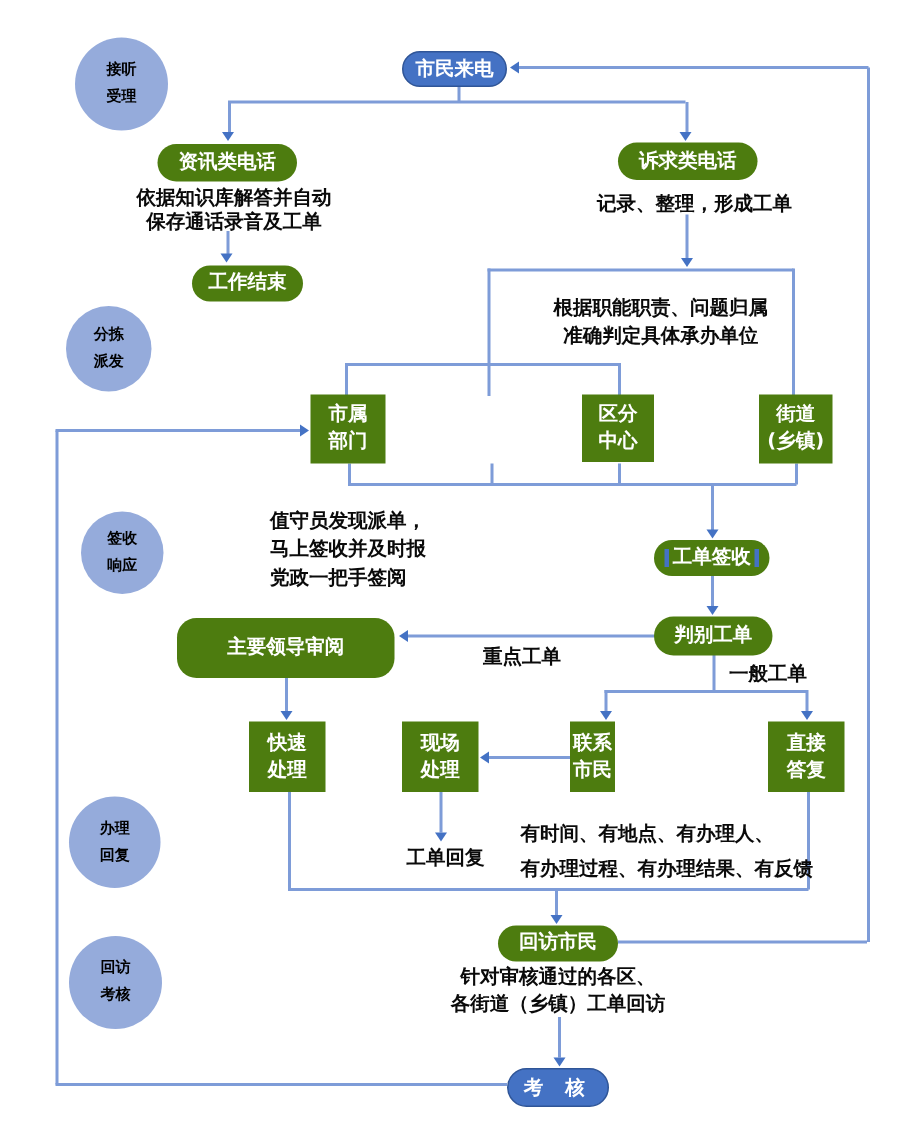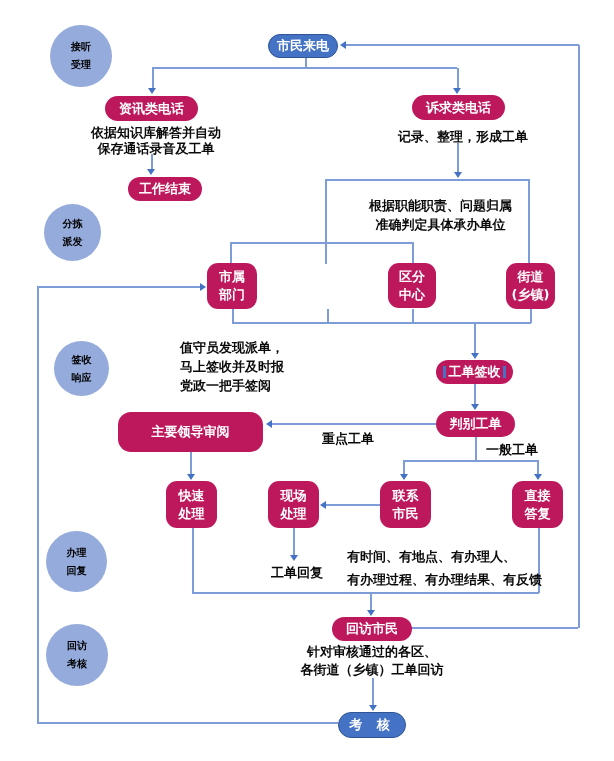--- a/index.html
+++ b/index.html
@@ -15,7 +15,7 @@
   }
   
   .pill,.sq{
-    position:absolute;background:#be185d;color:#fff;
+    position:absolute;background:#4d7c0f;color:#fff;
     display:flex;align-items:center;justify-content:center;text-align:center;
     font-size:13px;font-weight:bold;white-space:pre-line;
   }

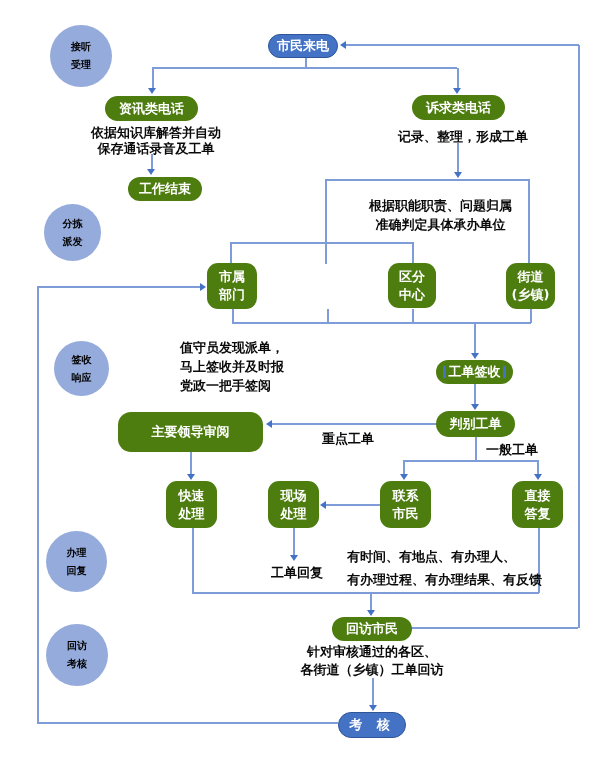--- a/index.html
+++ b/index.html
@@ -20,7 +20,7 @@
     font-size:13px;font-weight:bold;white-space:pre-line;
   }
   .pill{border-radius:13px;line-height:14px;}
-  .sq{border-radius:11px;line-height:18px;}
+  .sq{border-radius:0;line-height:18px;}
   
   .dark{
     position:absolute;background:#4472C4;border:1px solid #2F5597;color:#fff;

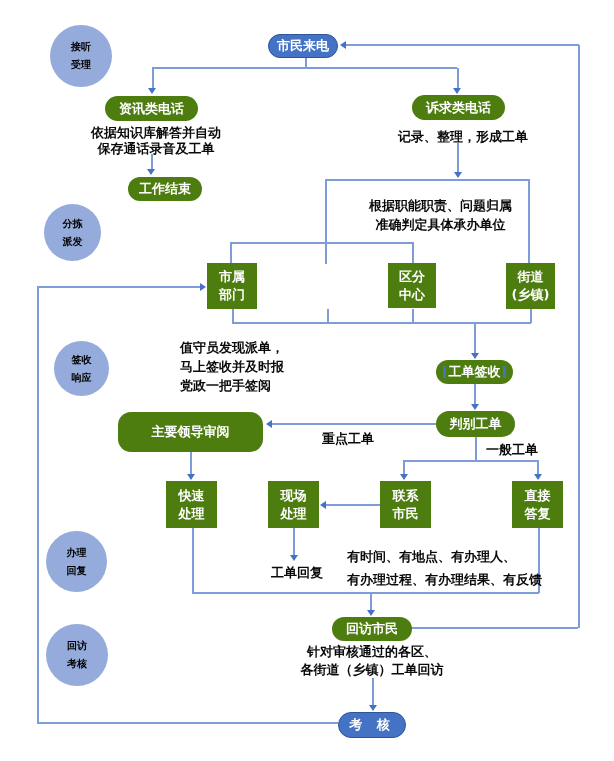--- a/index.html
+++ b/index.html
@@ -141,7 +141,7 @@
 处理</div>
   <div class="sq" style="left:268px;top:481px;width:51px;height:47px">现场
 处理</div>
-  <div class="sq" style="left:380px;top:481px;width:51px;height:47px">联系
+  <div class="sq" style="left:380px;top:481px;width:30px;height:47px">联系
 市民</div>
   <div class="sq" style="left:512px;top:481px;width:51px;height:47px">直接
 答复</div>

